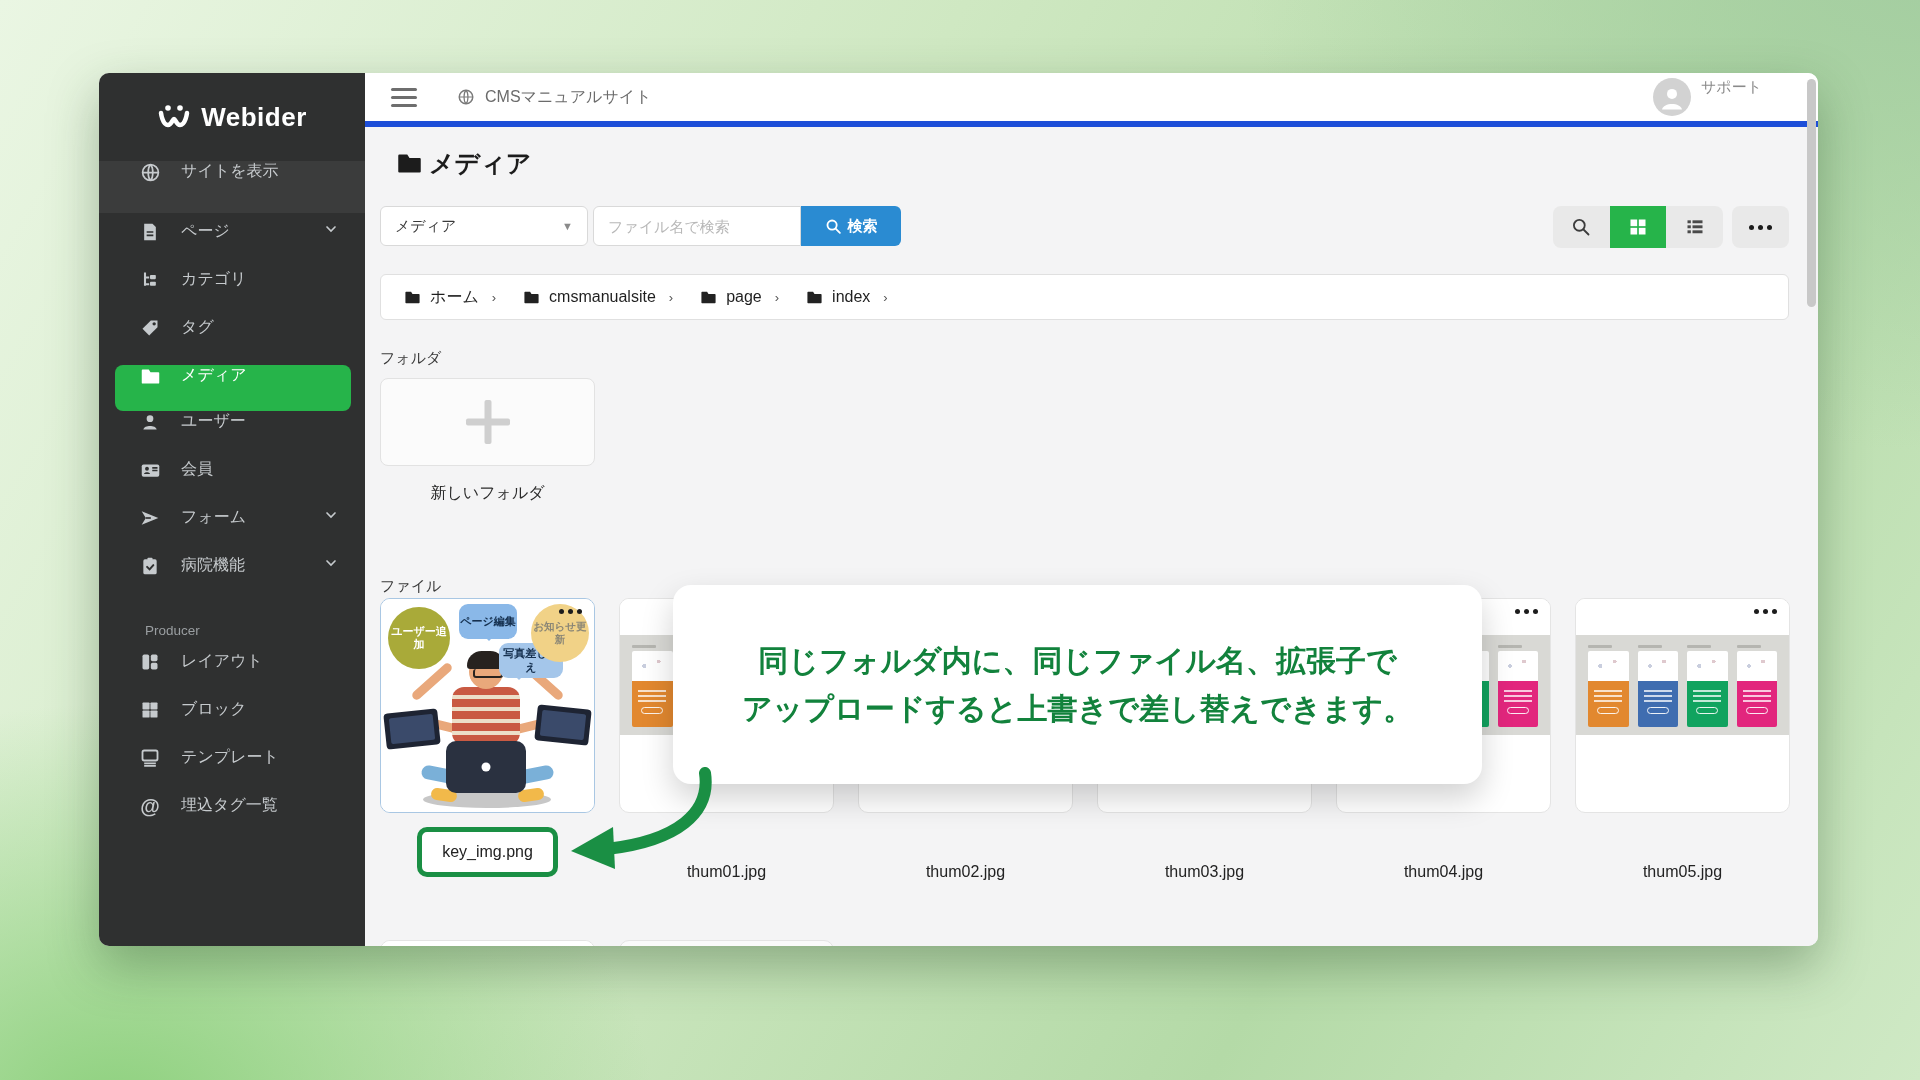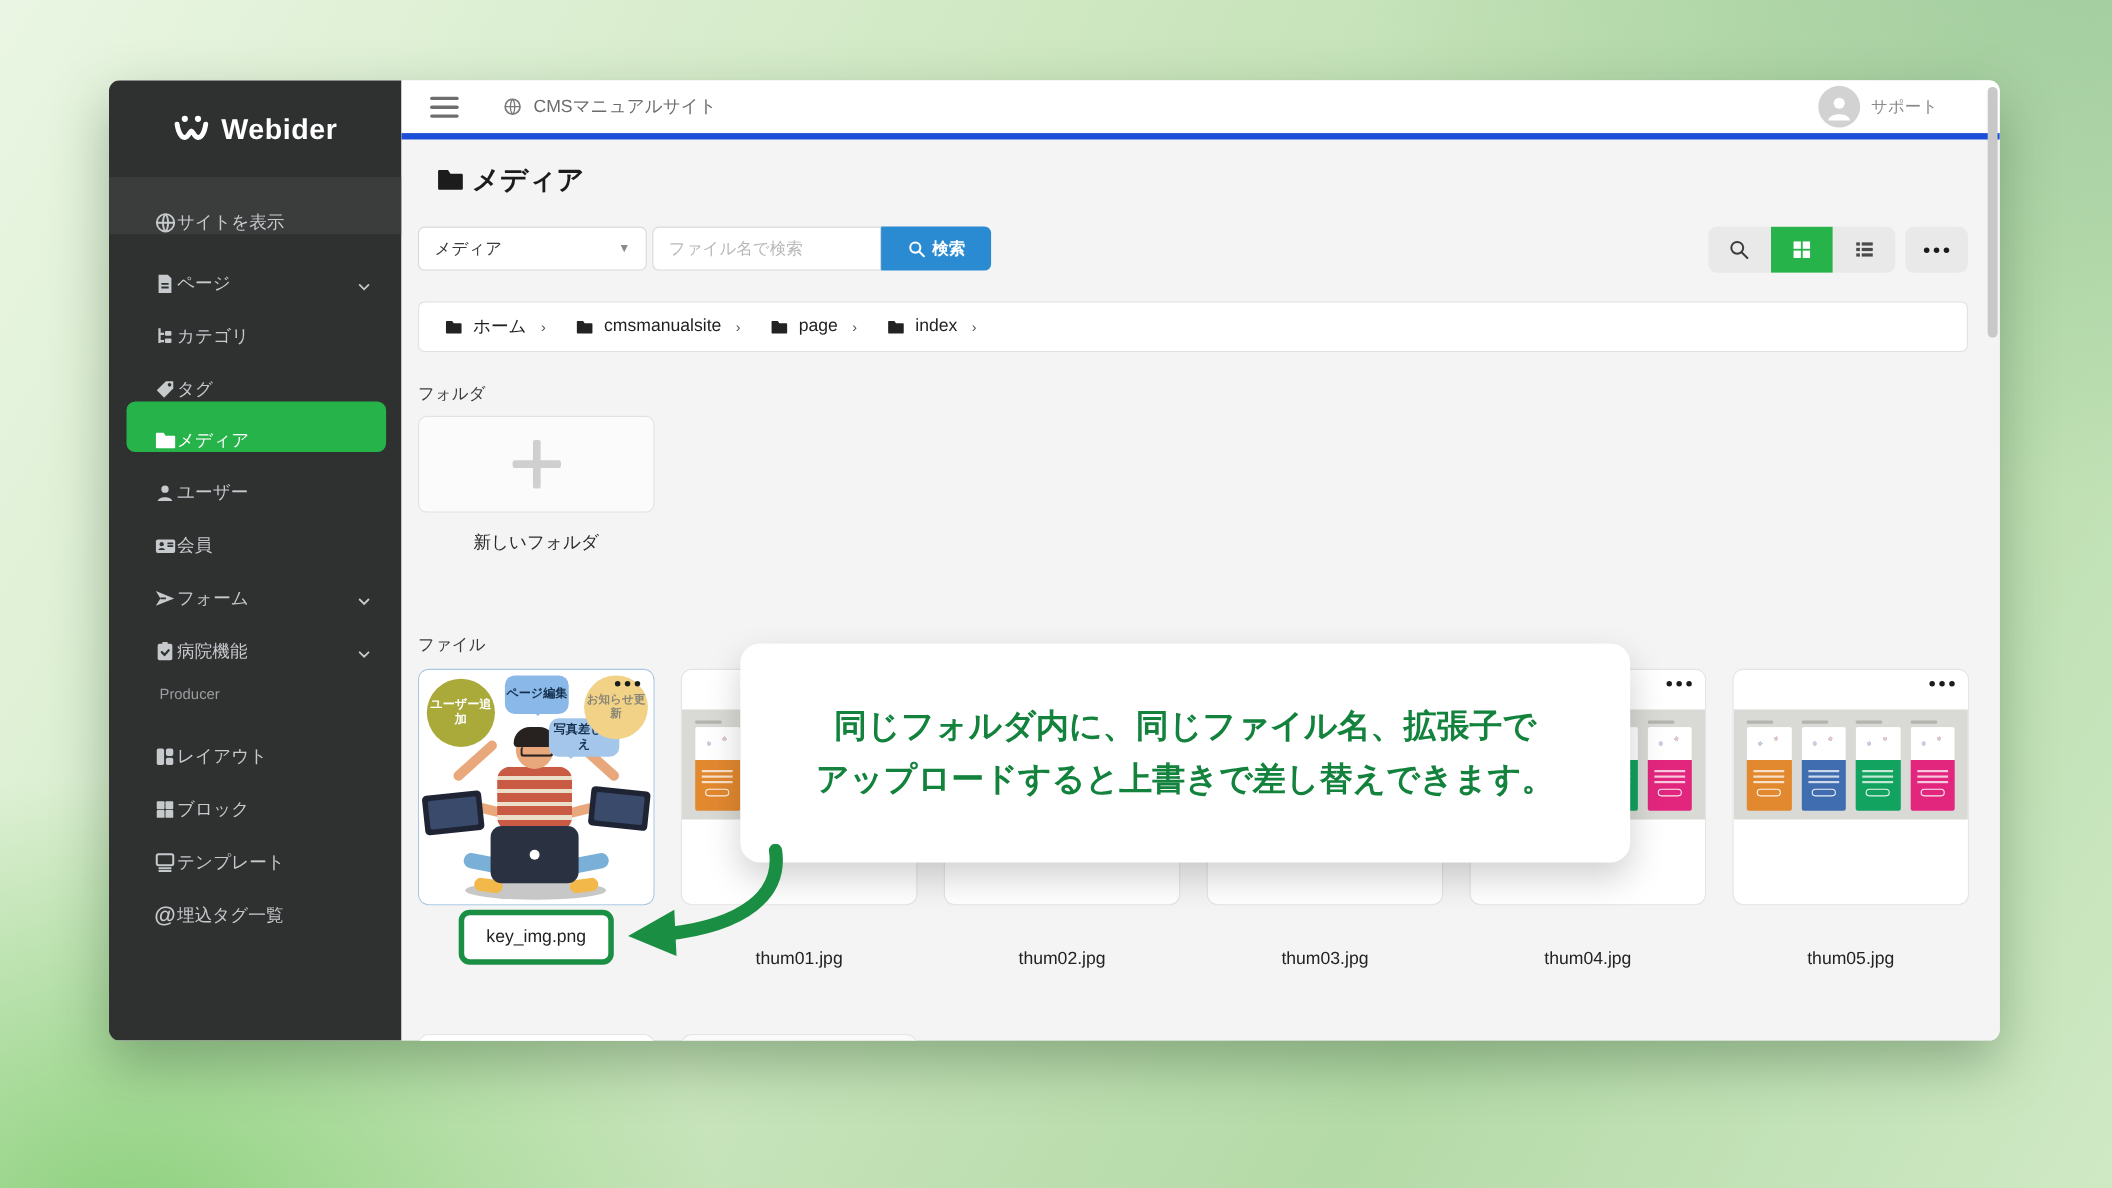--- a/index.html
+++ b/index.html
@@ -40,7 +40,7 @@
   .hamburger { margin-left:26px; width:26px; display:flex; flex-direction:column; gap:5px; cursor:pointer; }
   .hamburger span { height:3px; background:#6e6e6e; border-radius:2px; }
   .site-title { display:flex; align-items:center; gap:8px; margin-left:38px; color:#6b6b6b; font-size:16px; cursor:pointer; }
-  .topbar-right { margin-left:auto; margin-right:56px; display:flex; align-items:center; gap:10px; cursor:pointer; }
+  .topbar-right { margin-left:auto; margin-right:56px; display:flex; gap:10px; cursor:pointer; }
   .avatar { width:38px; height:38px; border-radius:50%; background:#d2d2d2; overflow:hidden;
     display:flex; align-items:center; justify-content:center; }
   .support-label { color:#8a8a8a; font-size:15px; }

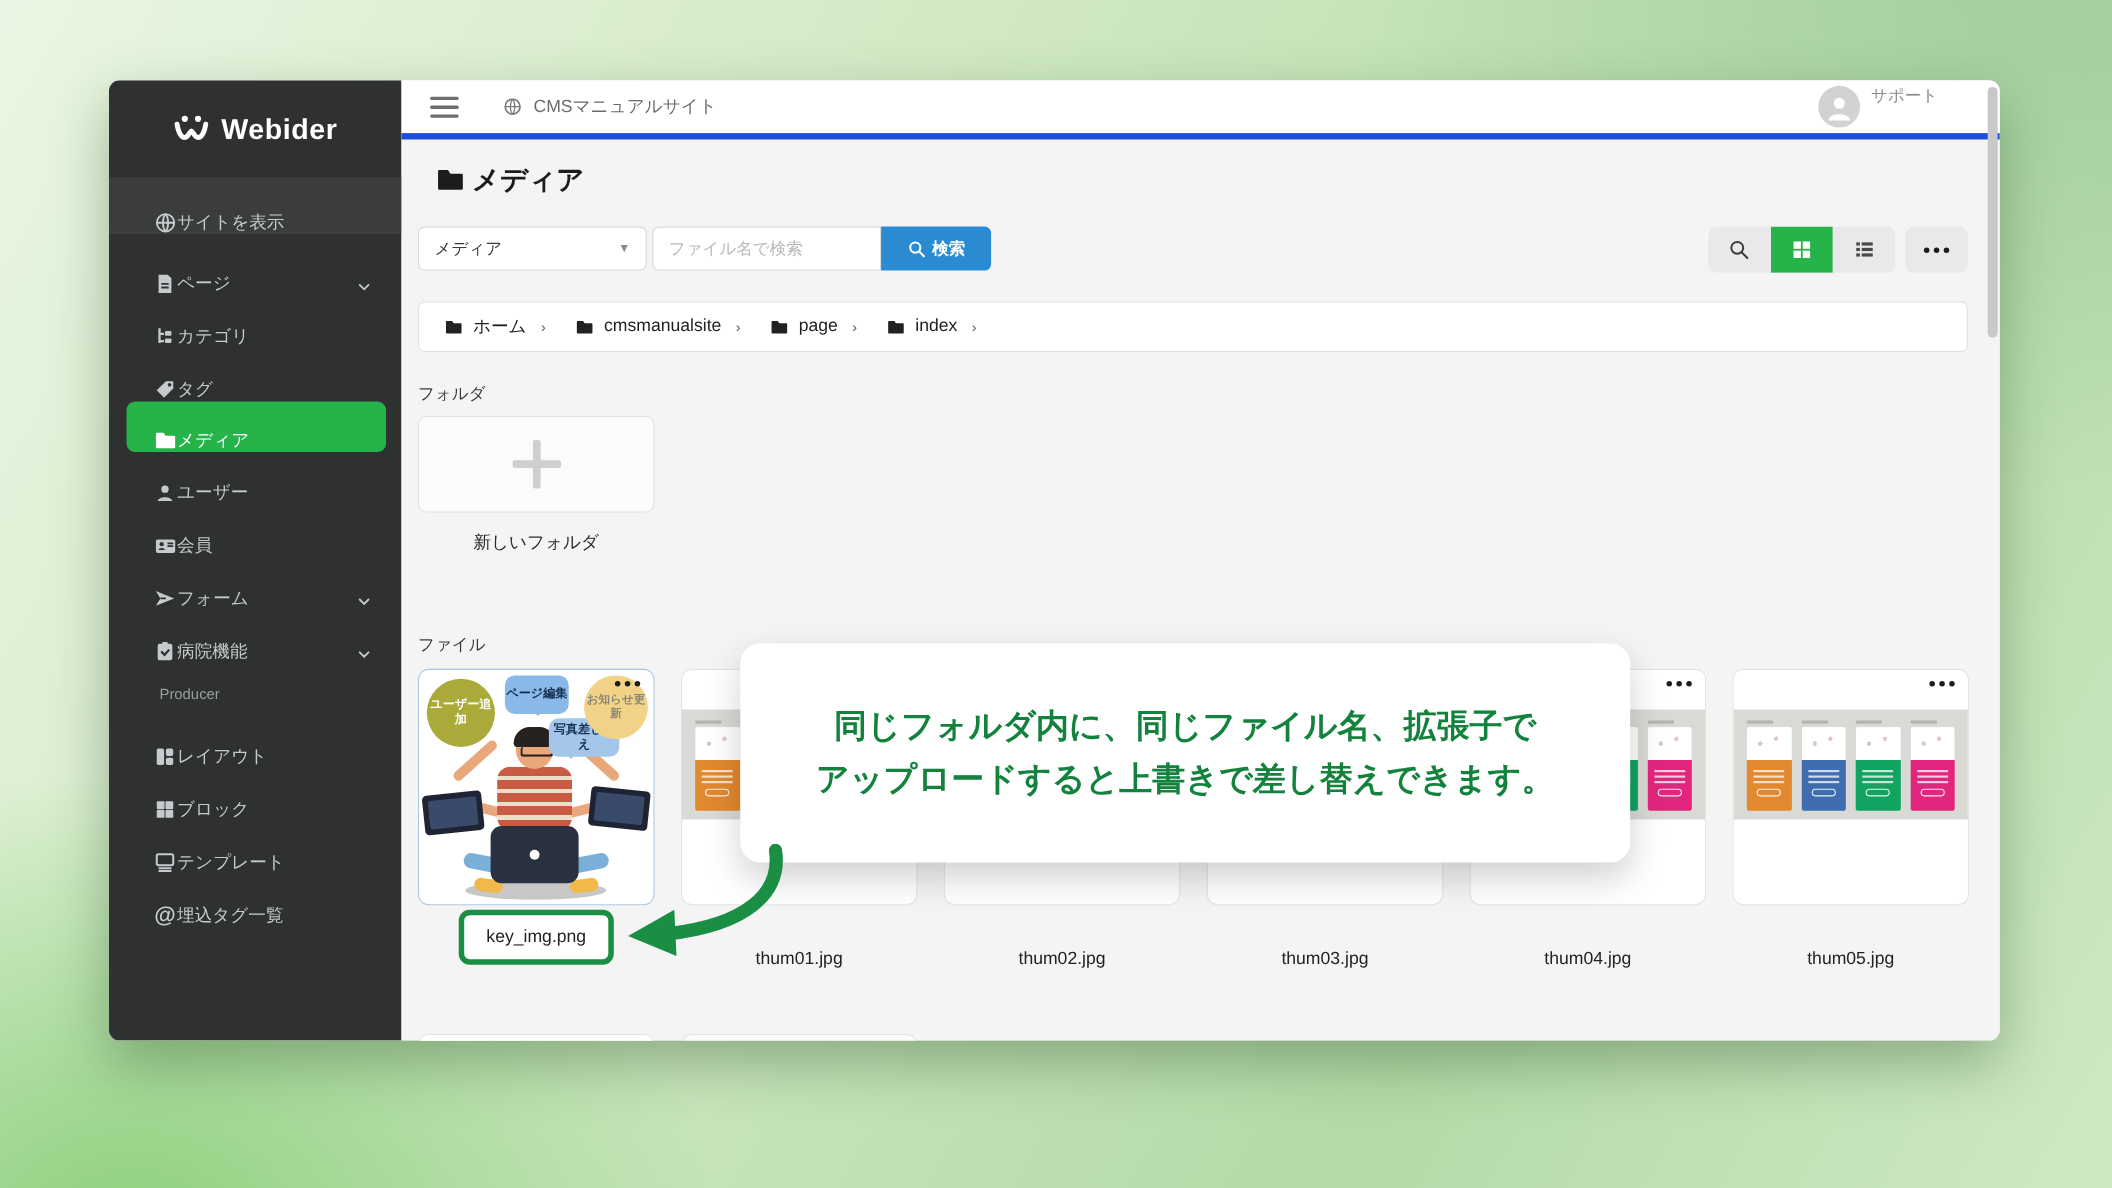--- a/index.html
+++ b/index.html
@@ -22,7 +22,7 @@
     background:#2f3030; display:flex; flex-direction:column; }
   .logo-row { height:88px; display:flex; align-items:center; justify-content:center; gap:10px; cursor:pointer; }
   .logo-text { color:#fff; font-size:26px; font-weight:bold; letter-spacing:.5px; }
-  .side-item { height:48px; display:flex; align-items:flex-end; gap:0; padding-left:40px;
+  .side-item { height:48px; display:flex; align-items:flex-start; gap:20px; padding-left:40px;
     color:#c6cacd; font-size:16px; cursor:pointer; }
   .side-item .chev { margin-left:auto; margin-right:26px; display:flex; }
   .site-row { background:#3b3c3c; height:52px; margin-bottom:8px; }

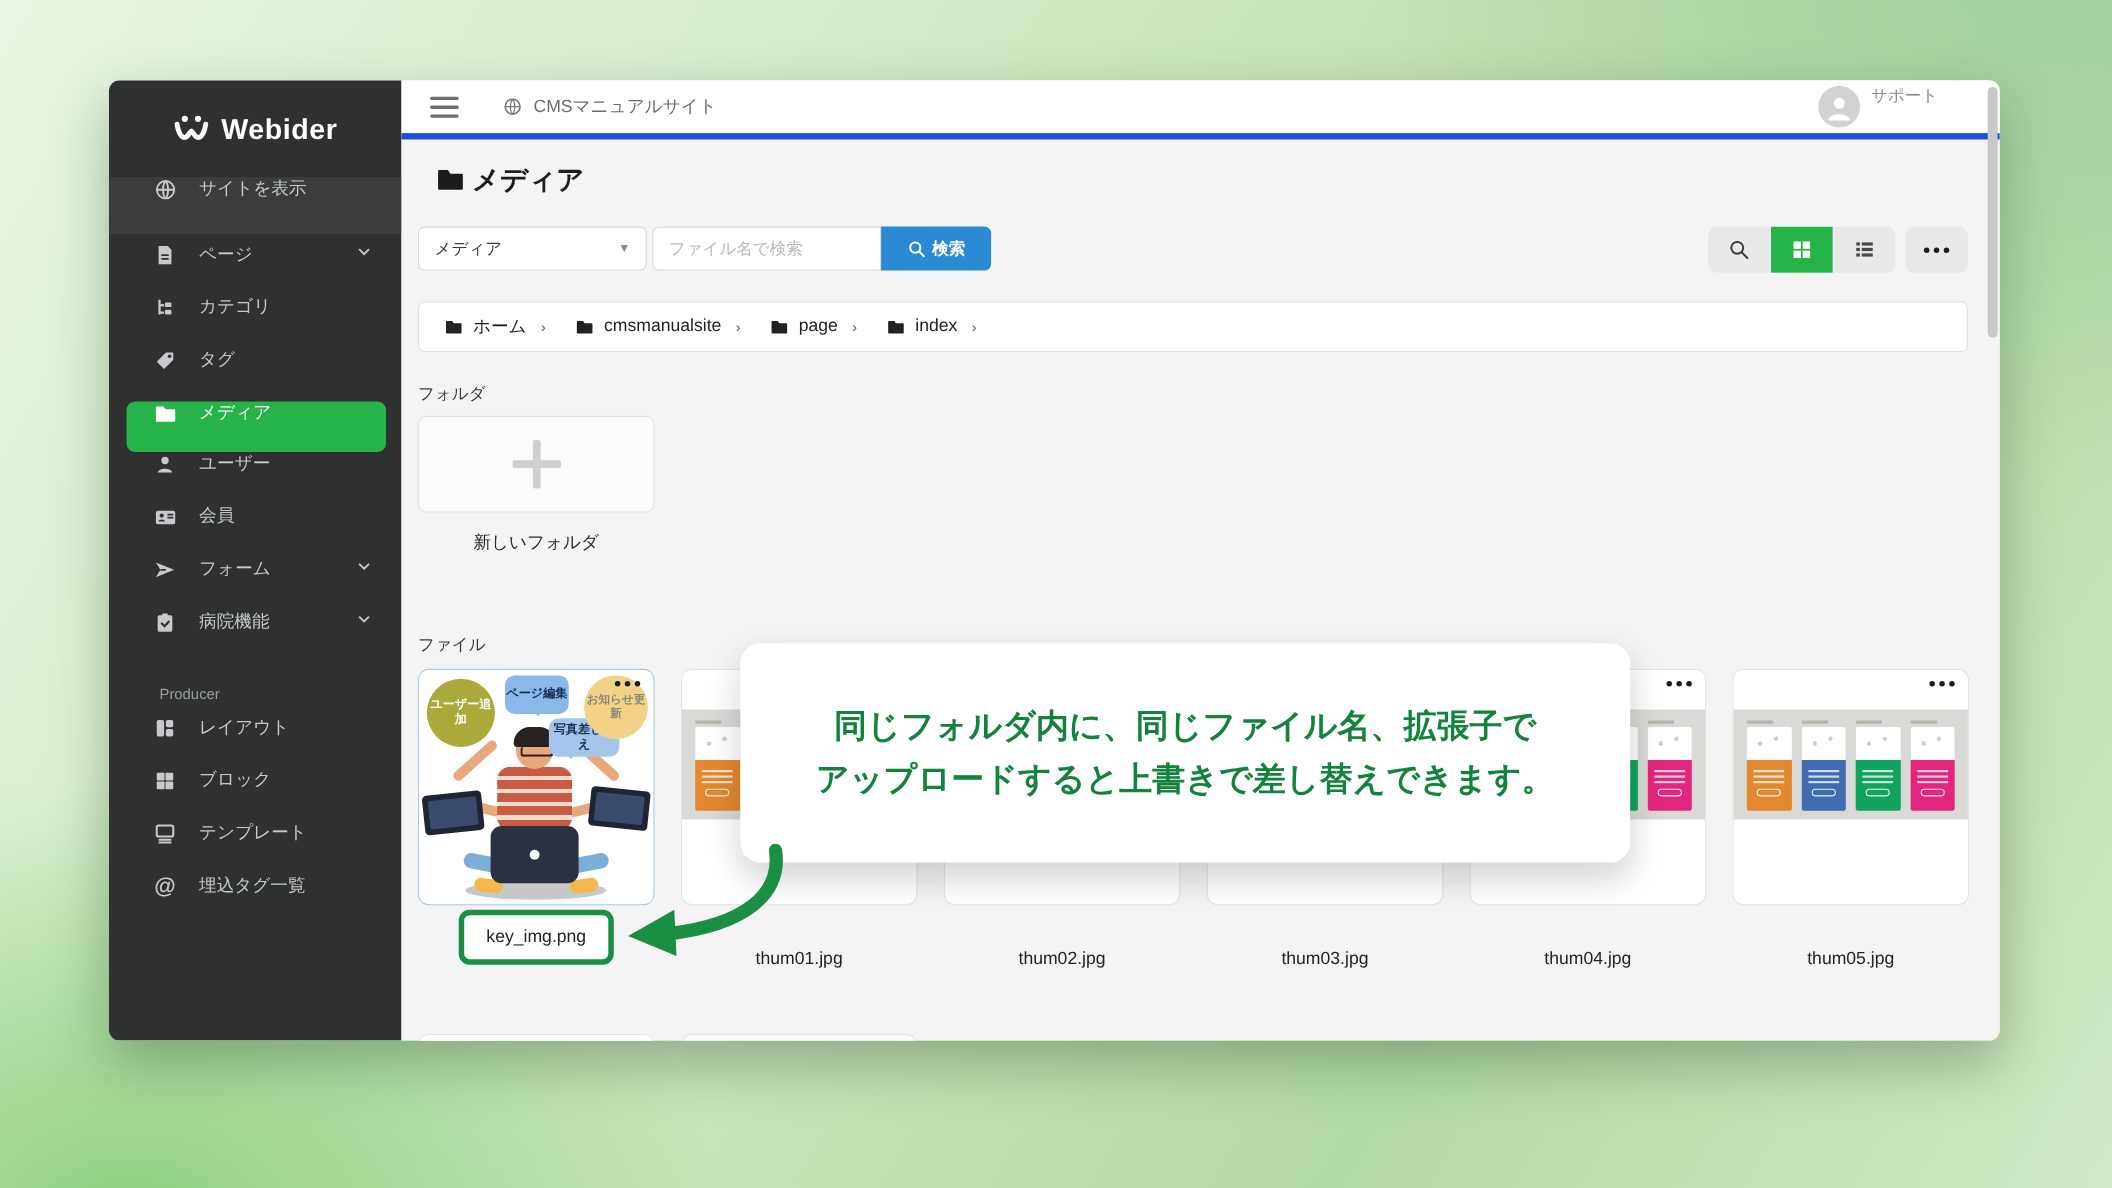--- a/index.html
+++ b/index.html
@@ -90,7 +90,7 @@
     font-size:16px; color:#2a2a2a; }
 
   
-  .file-card { position:absolute; top:481px; width:215px; height:215px; background:#fff;
+  .file-card { position:absolute; top:471px; width:215px; height:215px; background:#fff;
     border:1px solid #e4e4e4; border-radius:10px; overflow:hidden; cursor:pointer; z-index:1; }
   .file-card.key { border:1px solid #a9c7e3; }
   .card-menu { position:absolute; right:12px; top:10px; z-index:6; cursor:pointer; }

